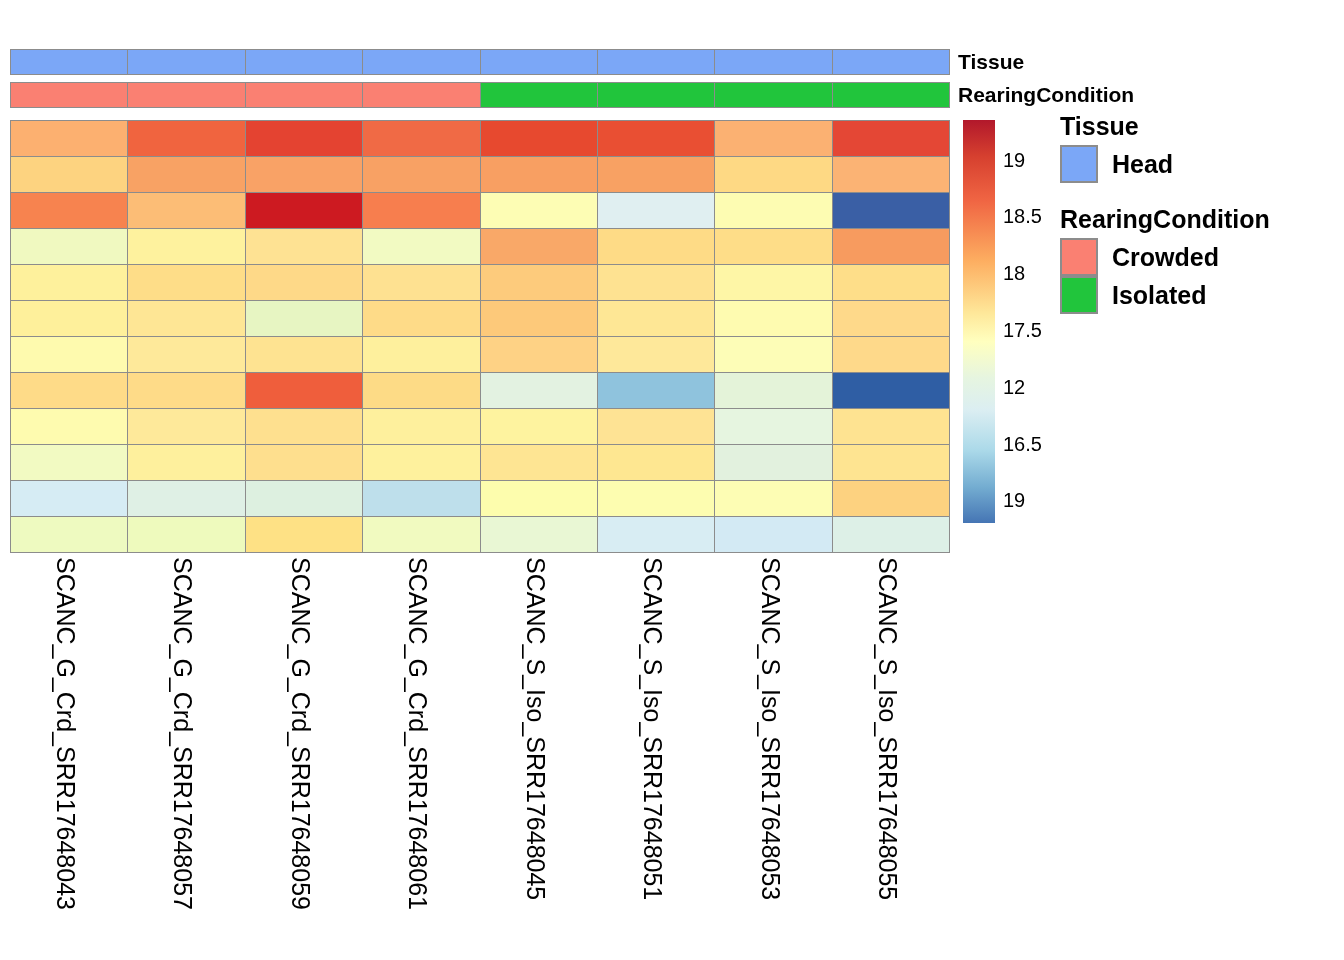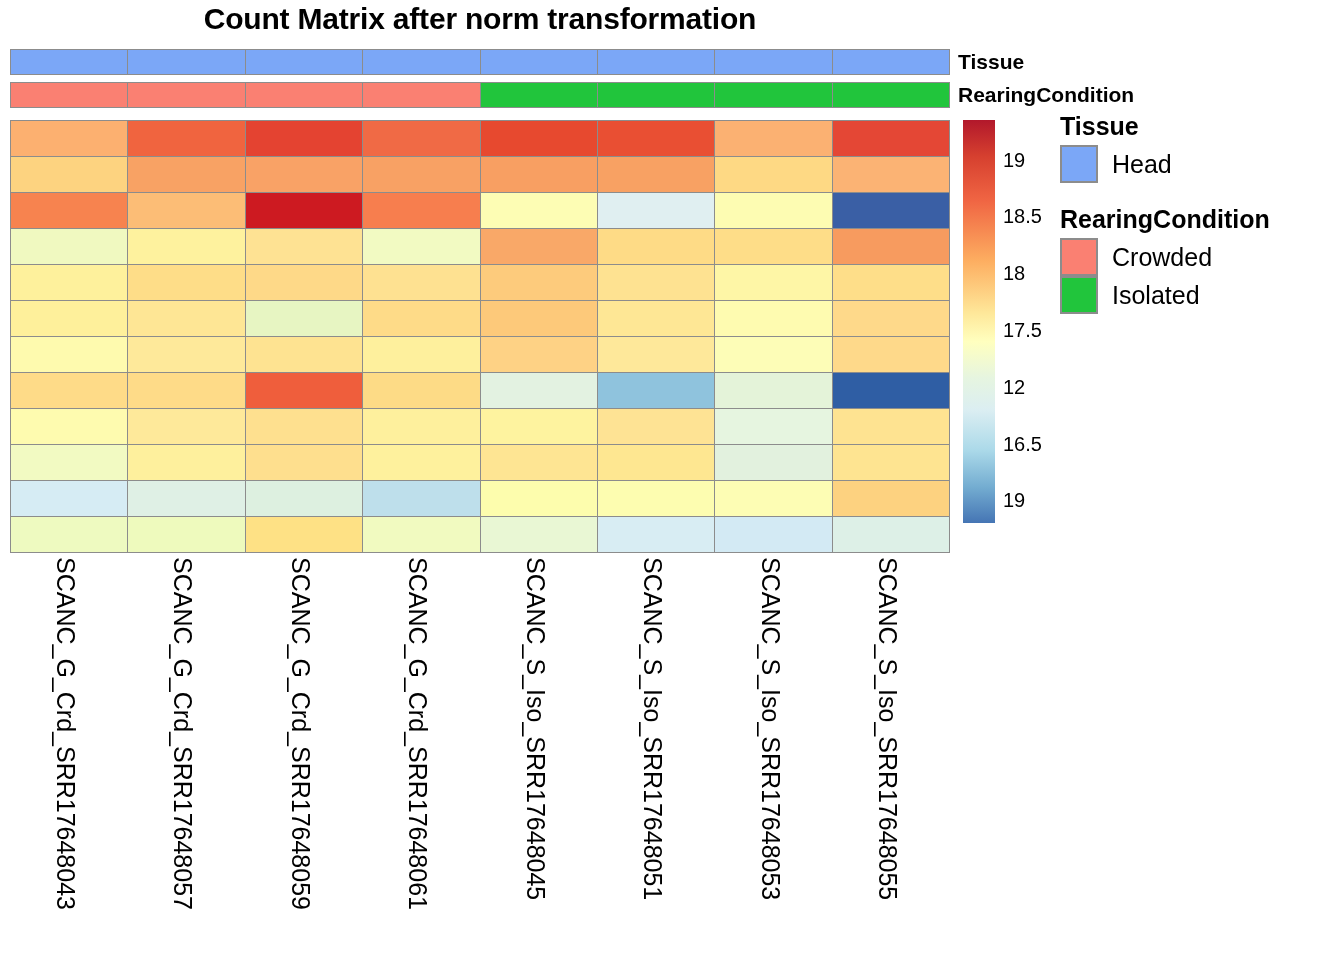--- a/index.html
+++ b/index.html
@@ -191,7 +191,6 @@
 
 <div id="figure">
 
-  <div id="title">Count Matrix after norm transformation</div>
 
   <div class="anno-track" id="anno-tissue">
       <div class="anno-cell" title="Head" style="background: rgb(123, 167, 247);"></div>

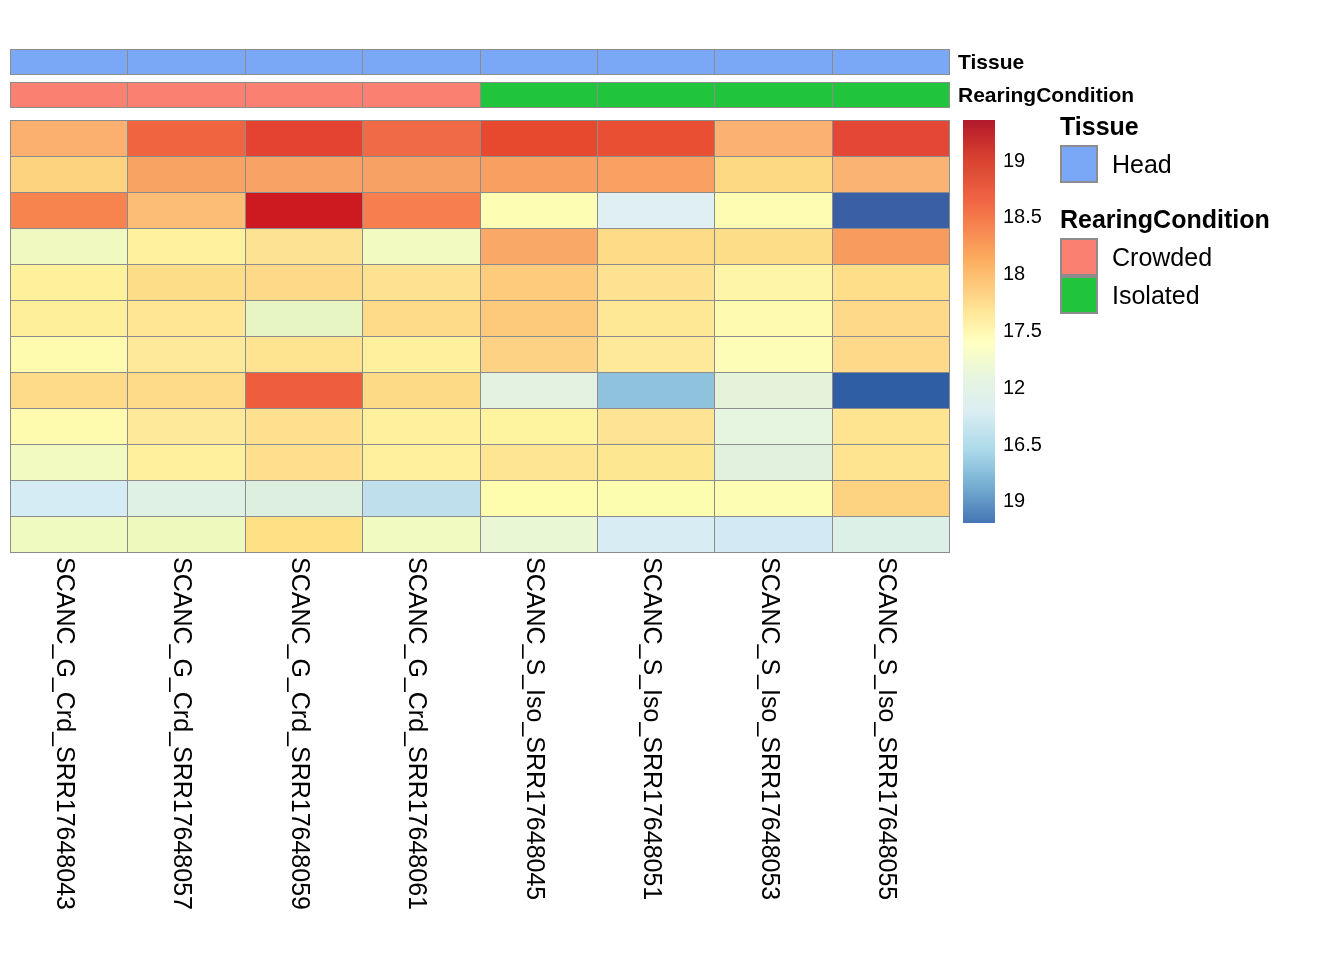--- a/index.html
+++ b/index.html
@@ -169,6 +169,7 @@
     display: flex;
     align-items: center;
     height: 38px;
+    font-weight: bold;
   }
   .legend-swatch {
     width: 38px;

